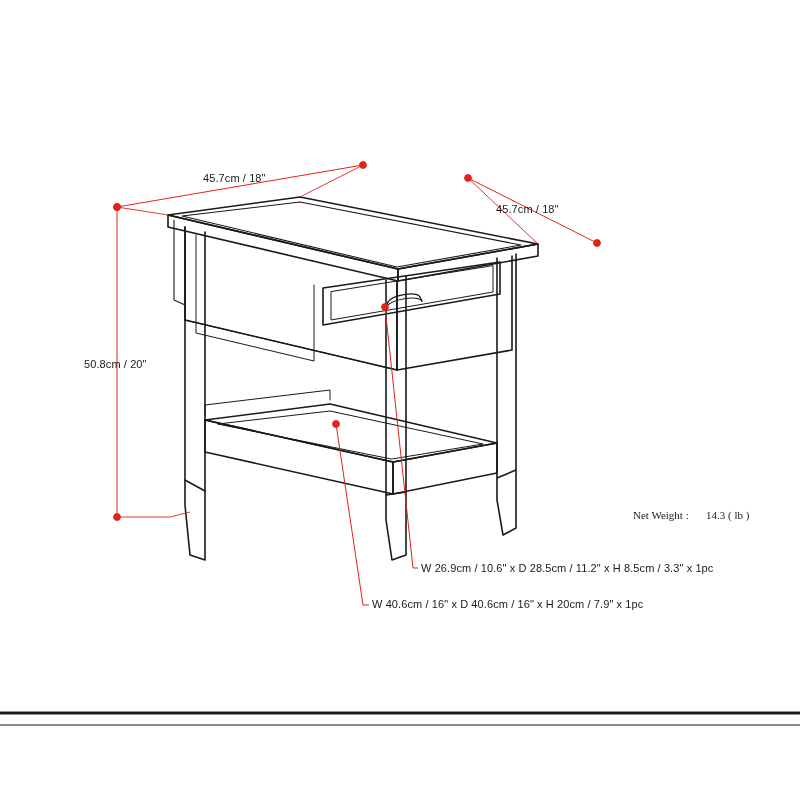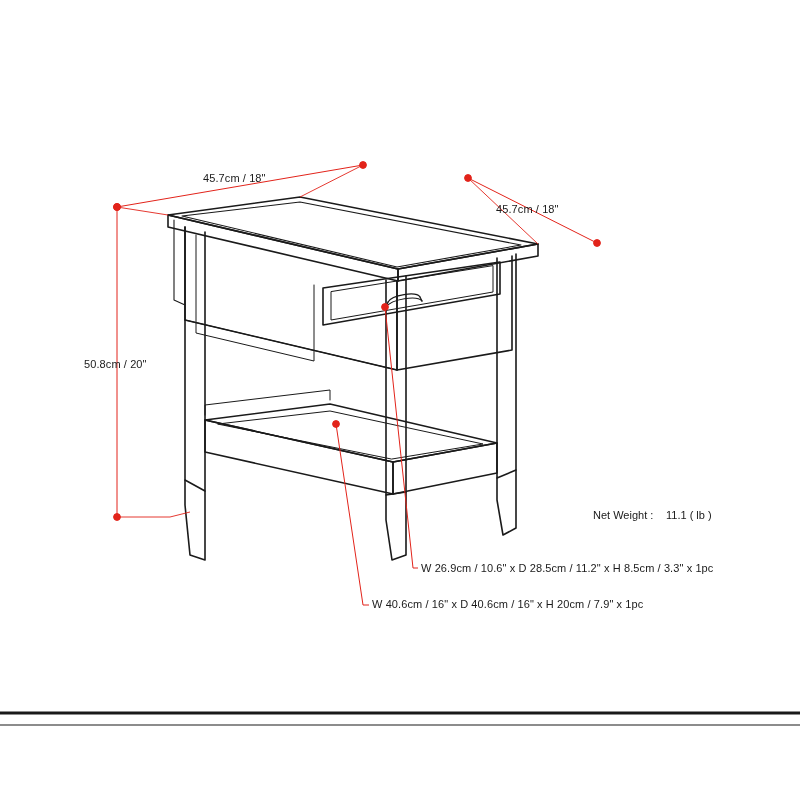--- a/index.html
+++ b/index.html
@@ -46,10 +46,11 @@
   }
   .weight-label {
     position: absolute;
-    font-family: Liberation Sans, sans-serif;
+    font-family: Liberation Serif, serif;
     font-size: 11px;
     color: #1a1a1a;
     white-space: nowrap;
+    margin-left: 40px;
   }
 </style>
 </head>

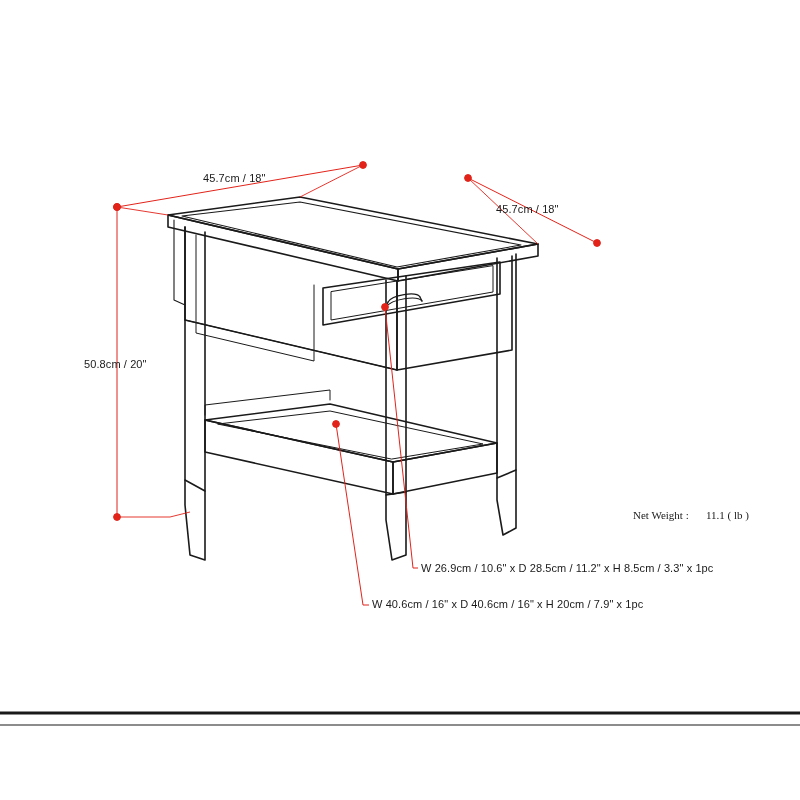--- a/index.html
+++ b/index.html
@@ -176,7 +176,7 @@
 
   <div class="weight-label" style="left:593px; top:509px;">Net Weight :</div>
 
-  <div class="weight-label" style="left:666px; top:509px;">11.1 ( lb )</div>
+  <div class="weight-label" style="left:666px; top:509px;">14.3 ( lb )</div>
 
 </div>
 

